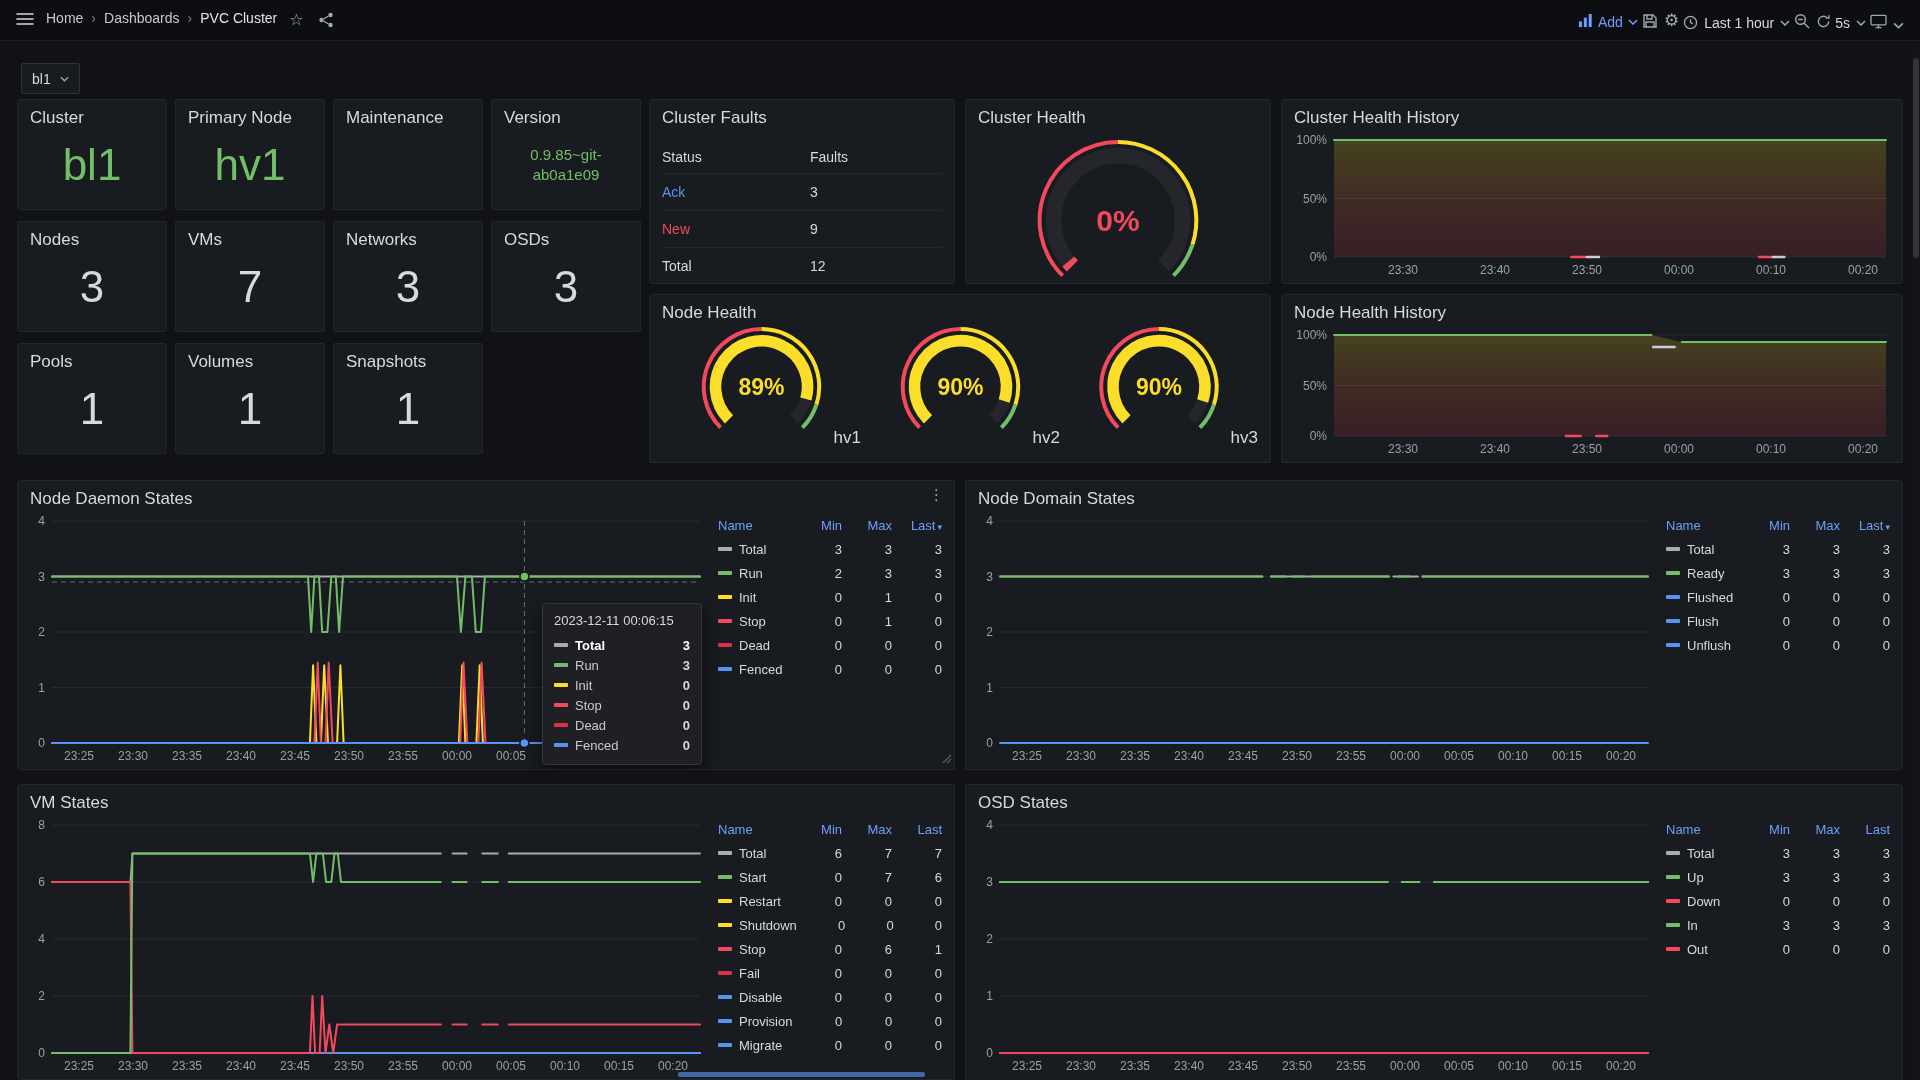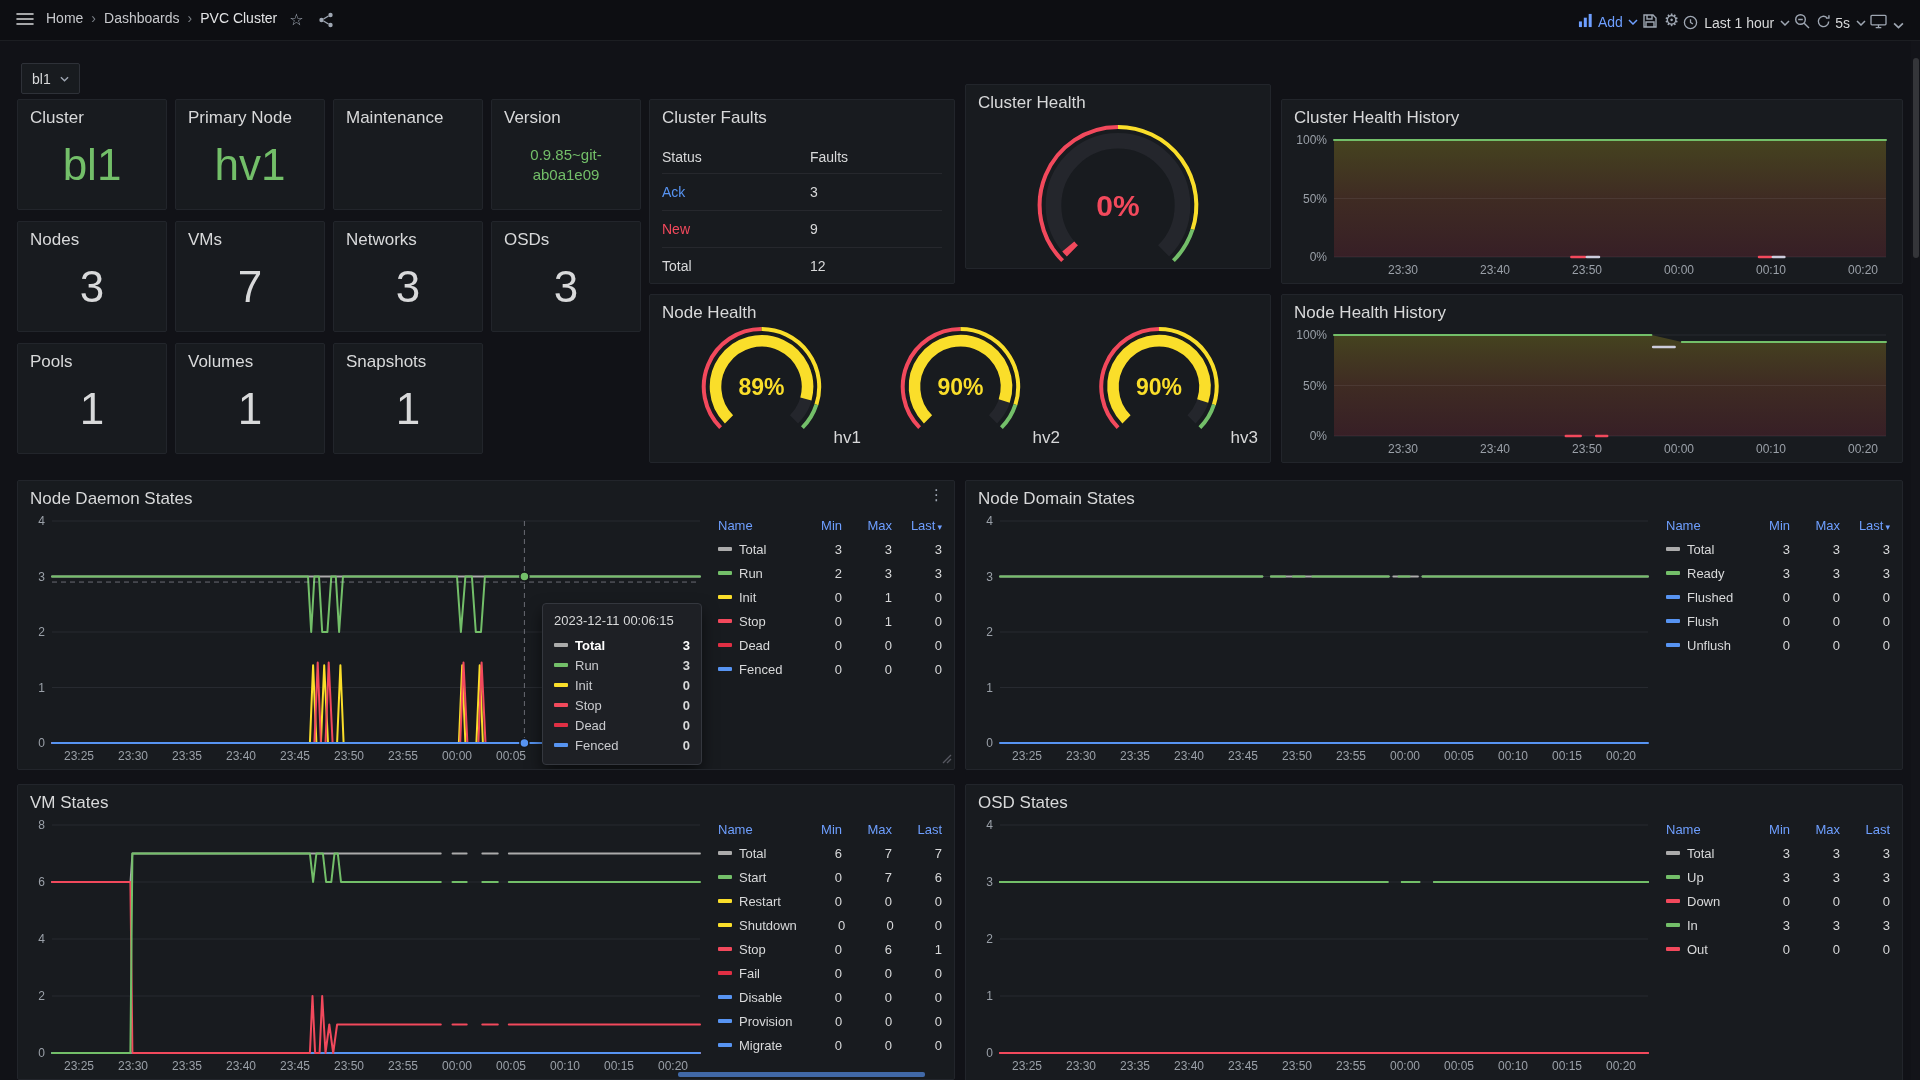--- a/index.html
+++ b/index.html
@@ -43,7 +43,7 @@
 .ft-head{border-top:none;height:33px;font-weight:400;color:#d8d9da}
 
 
-#p-chealth{left:965px;top:84px;width:306px;height:185px}
+#p-chealth{left:965px;top:99px;width:306px;height:185px}
 #p-chealth .gauge-svg{position:absolute;top:38px;left:12px;right:12px;height:141px}
 #p-nodehealth{left:649px;top:294px;width:622px;height:169px}
 .gauge-row{position:absolute;top:30px;left:12px;right:12px;bottom:4px;display:flex}

